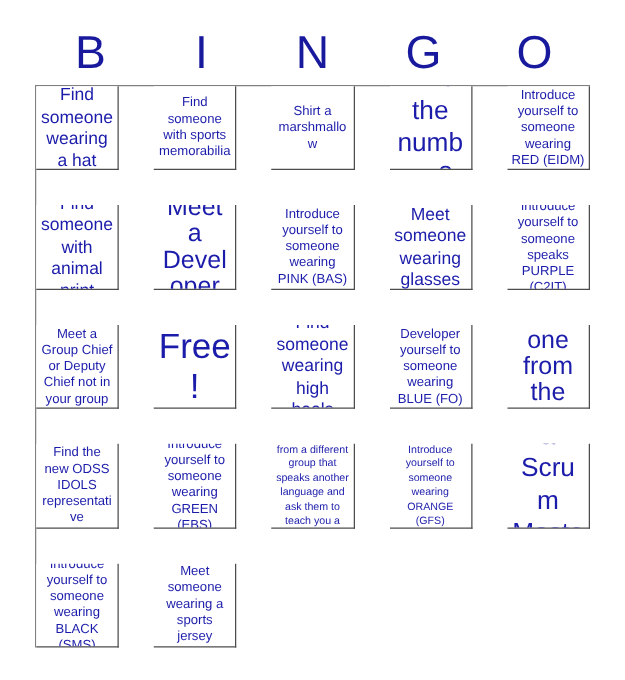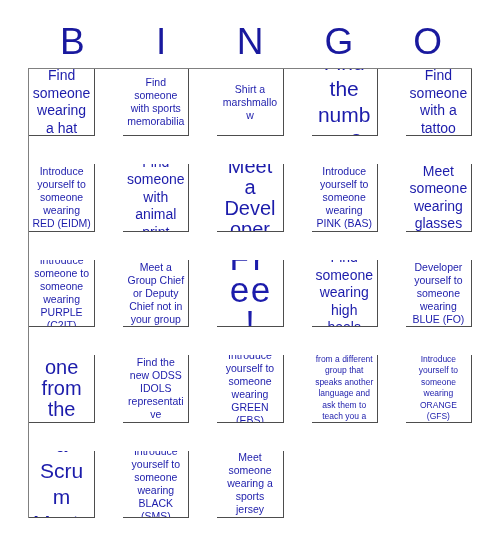--- a/index.html
+++ b/index.html
@@ -137,9 +137,6 @@
     <div class="bingo-cell size-xlarge">
         <span class="cell-text">Find the number 8</span>
       </div>
-    <div class="bingo-cell size-medium">
-        <span class="cell-text">Find someone with a tattoo</span>
-      </div>
 
     <div class="bingo-cell size-small">
         <span class="cell-text">Introduce yourself to someone wearing RED (EIDM)</span>

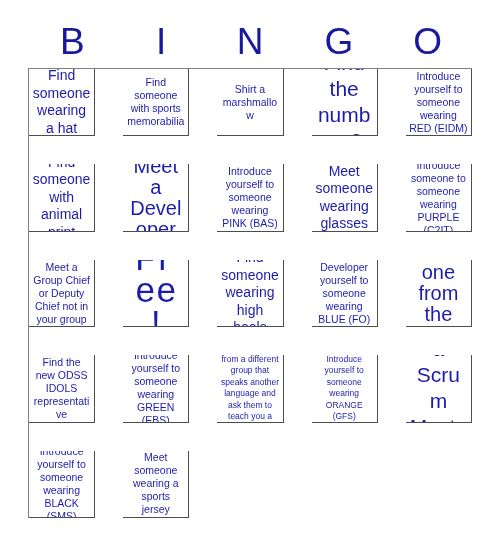--- a/index.html
+++ b/index.html
@@ -155,7 +155,7 @@
       </div>
 
     <div class="bingo-cell size-small">
-        <span class="cell-text">Introduce someone to someone wearing PURPLE (C2IT)</span>
+        <span class="cell-text">Introduce yourself to someone speaks PURPLE (C2IT)</span>
       </div>
     <div class="bingo-cell size-small">
         <span class="cell-text">Meet a Group Chief or Deputy Chief not in your group</span>

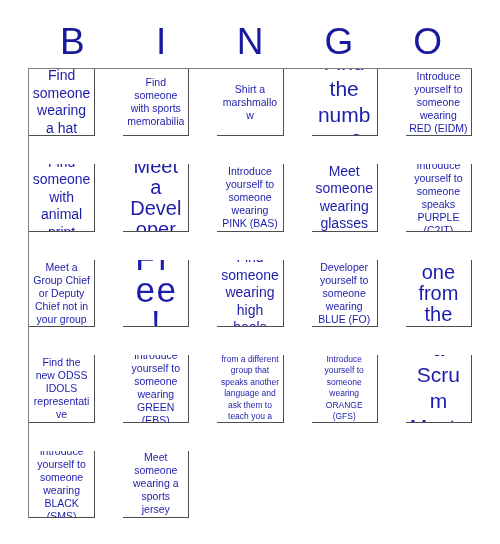--- a/index.html
+++ b/index.html
@@ -105,9 +105,8 @@
     line-height: 26px;
   }
   .size-free .cell-text {
-    font-size: 35px;
+    font-size: 28px;
     line-height: 32px;
-    font-family: Liberation Mono, monospace;
   }
 </style>
 </head>

